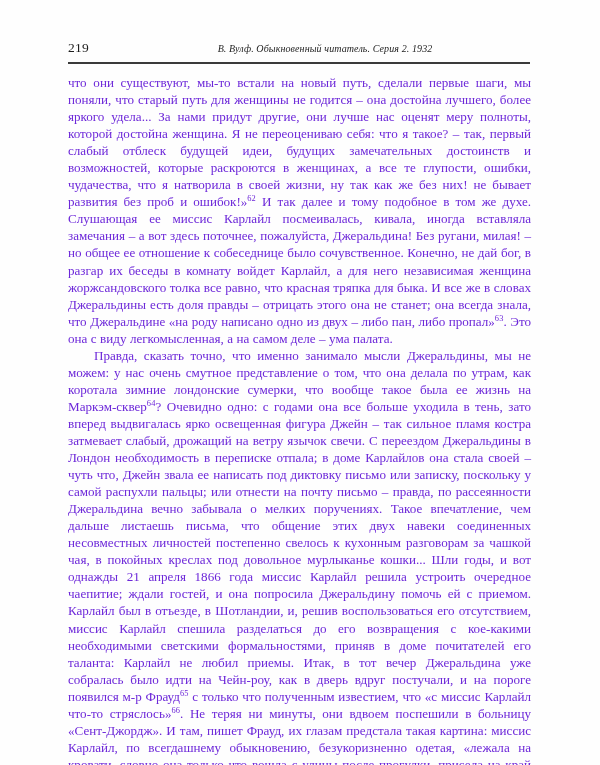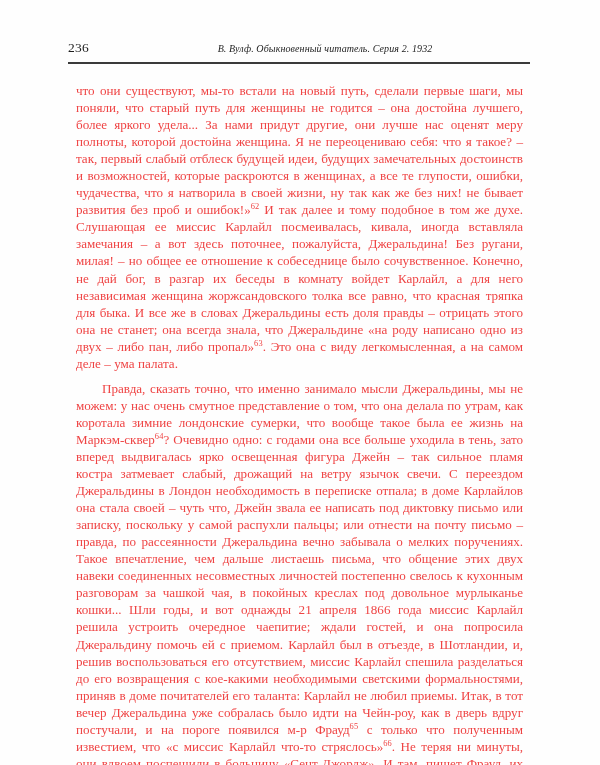--- a/index.html
+++ b/index.html
@@ -94,7 +94,7 @@
 <div class="page">
 
   <div class="running-head">
-    <span class="folio">236</span>
+    <span class="folio">219</span>
     <span class="head-title">В. Вулф. Обыкновенный читатель. Серия 2. 1932</span>
   </div>
 

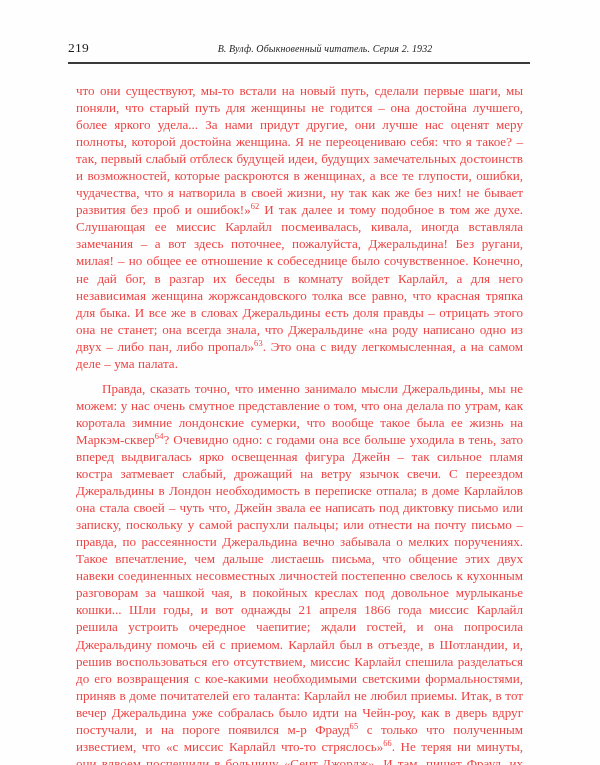--- a/index.html
+++ b/index.html
@@ -68,7 +68,7 @@
     width: 463px;
   }
   p.para {
-    margin: 8px;
+    margin: 0;
     font-size: 13.1px;
     line-height: 17.05px;
     text-align: justify;
@@ -76,7 +76,7 @@
     hyphens: manual;
     letter-spacing: -0.01px;
     word-spacing: .2px;
-    color: #ef4444;
+    color: #6d28d9;
   }
   p.indent {
     text-indent: 26px;

